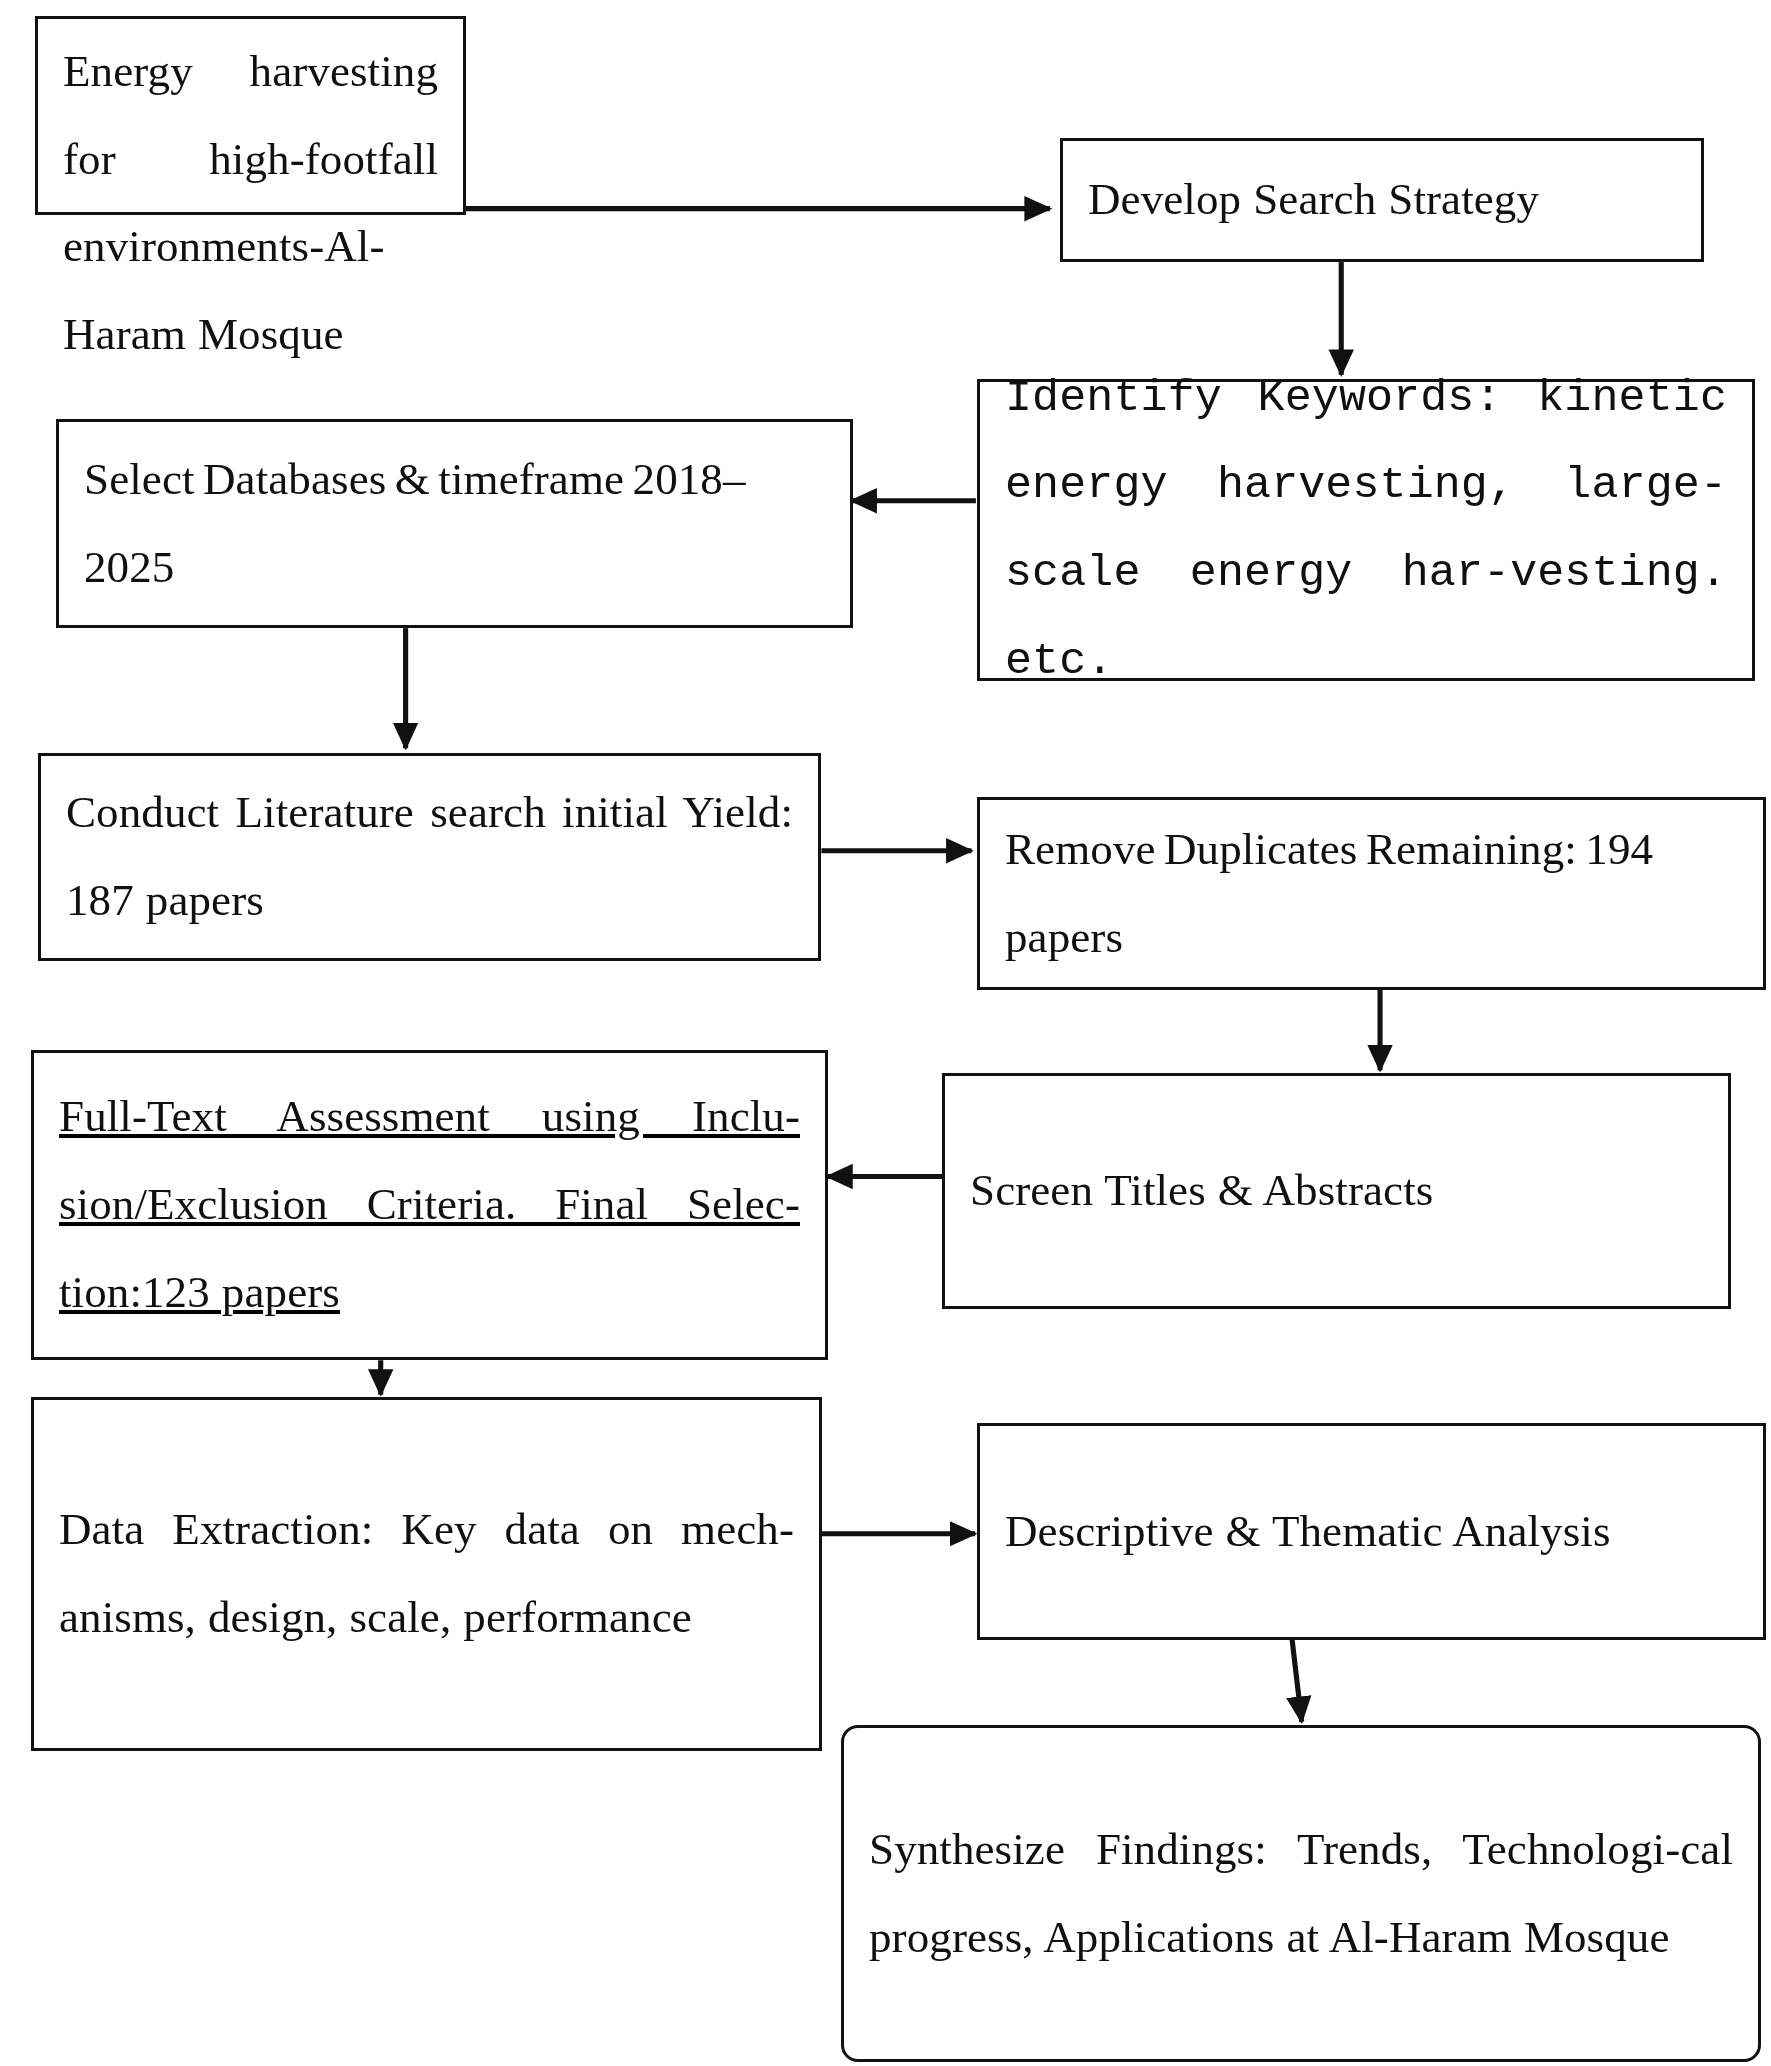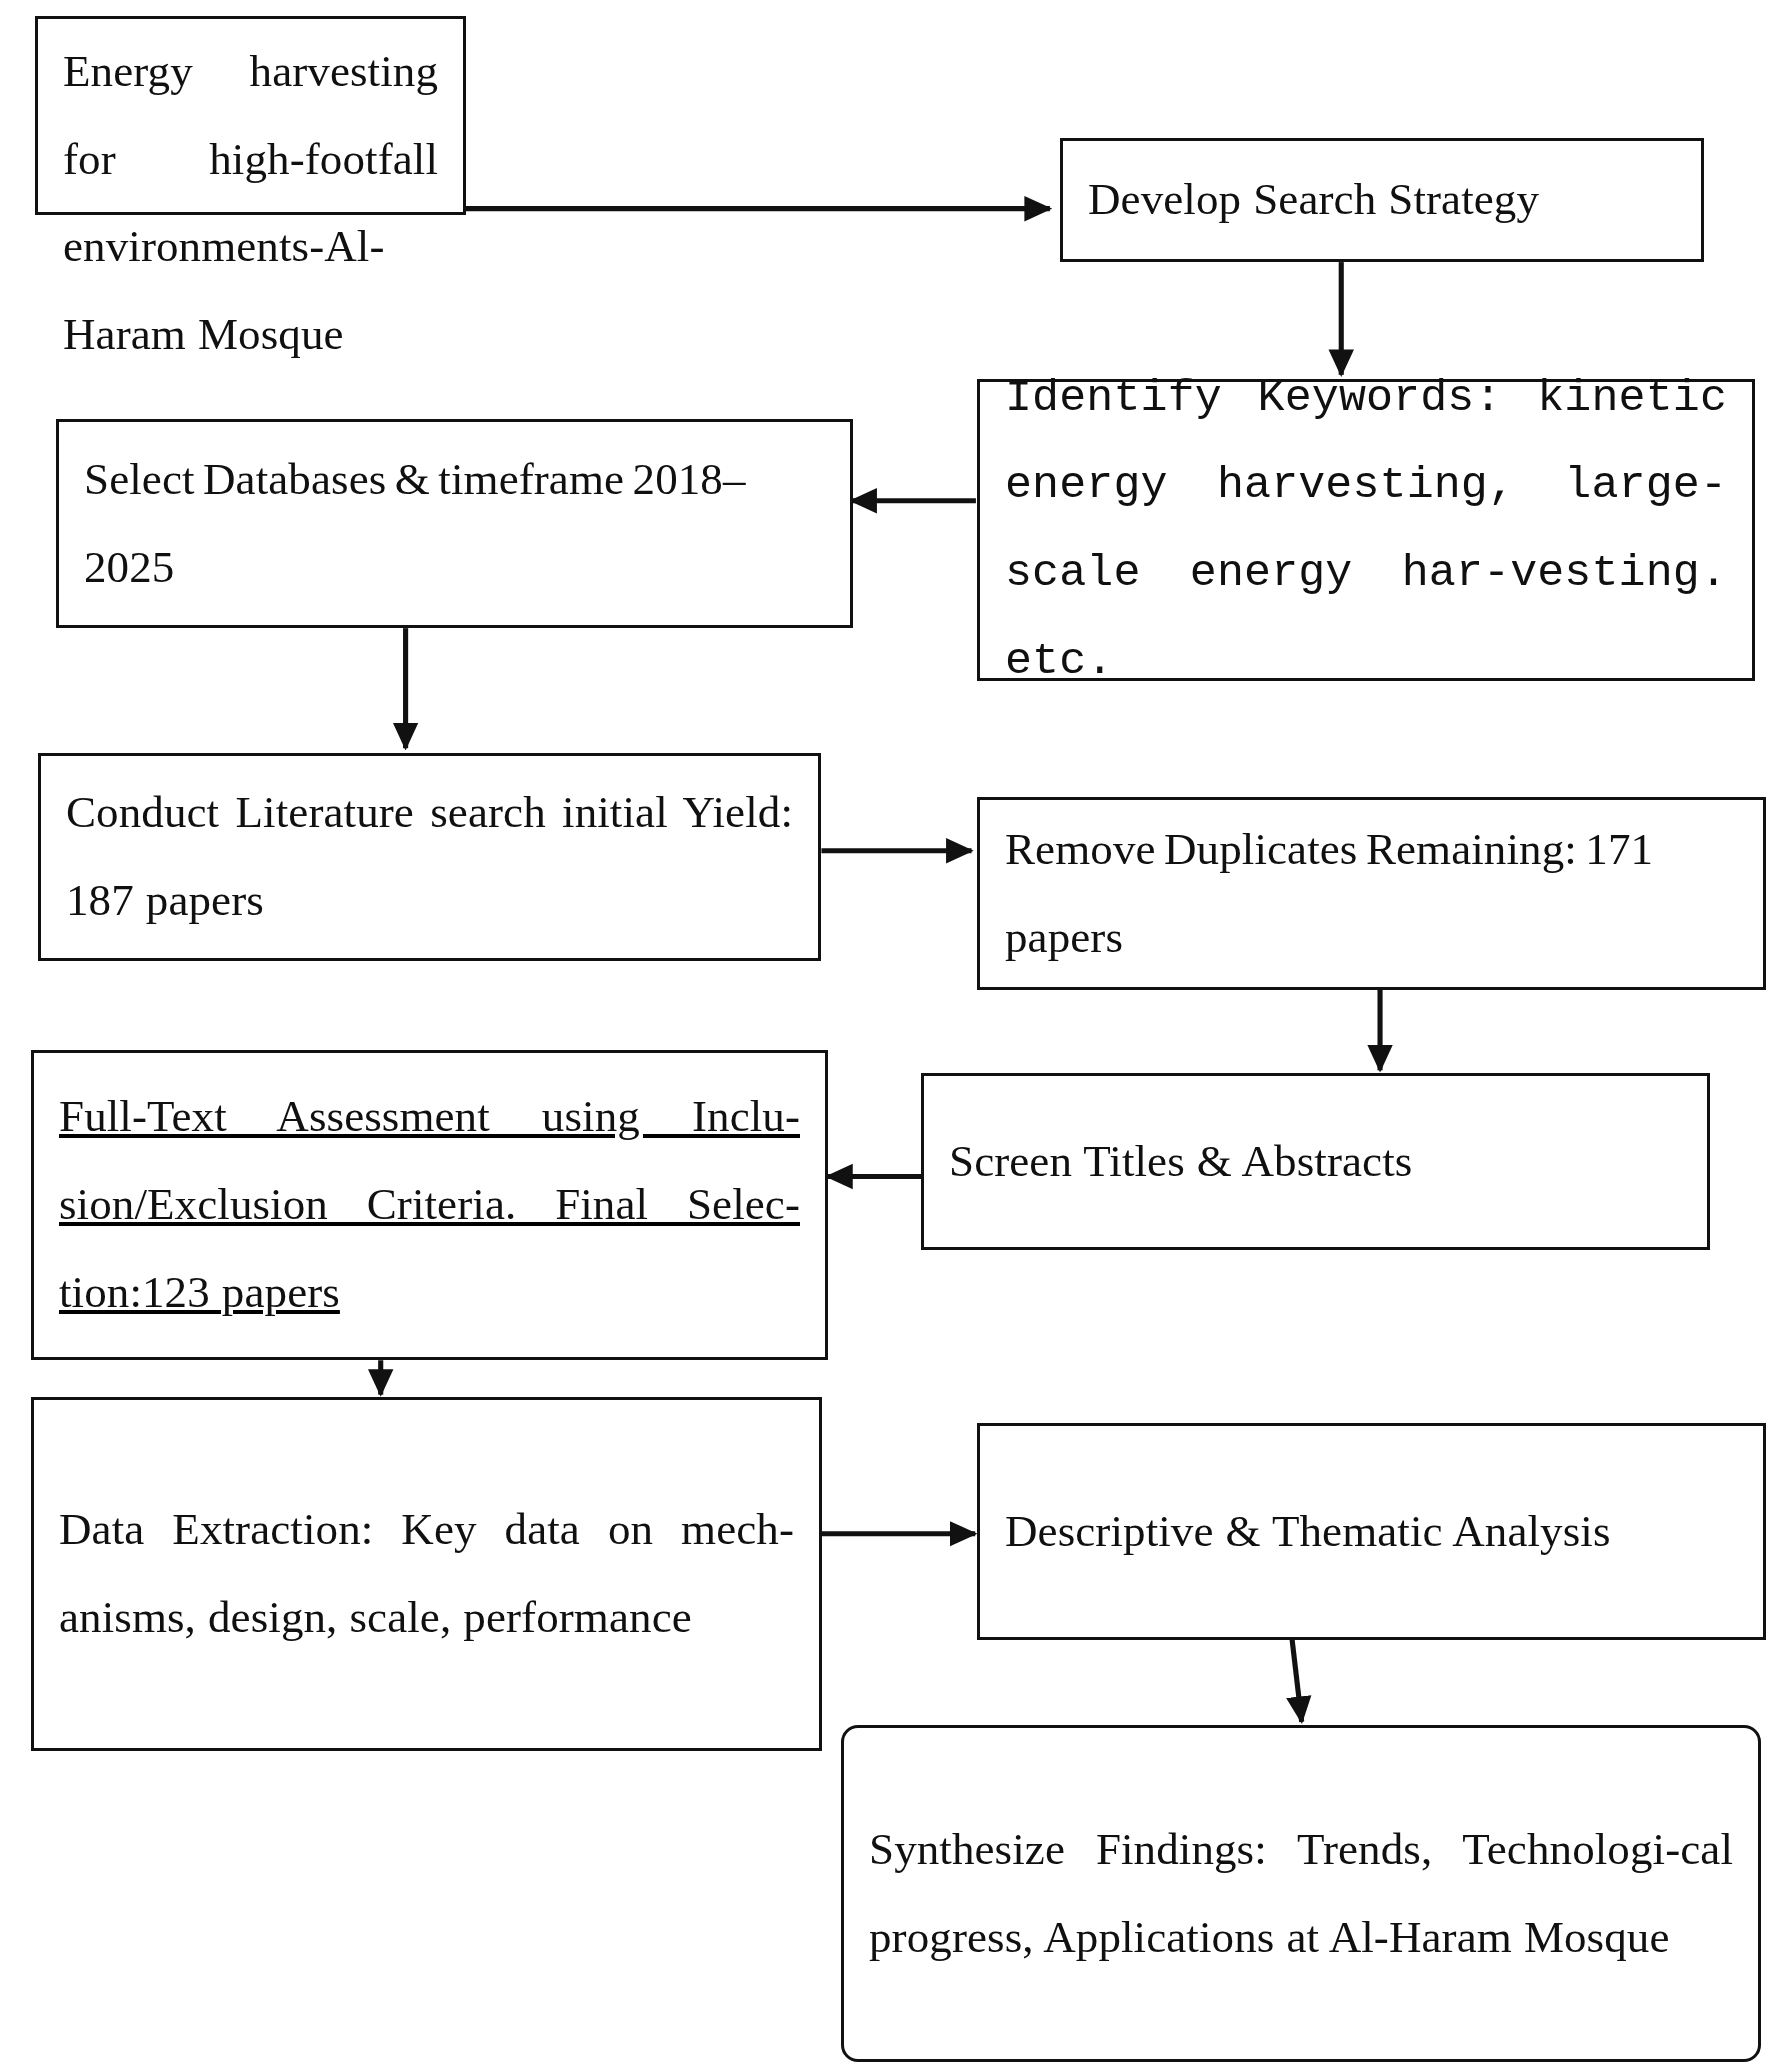--- a/index.html
+++ b/index.html
@@ -119,7 +119,7 @@
   </div>
 
   <div class="node tight" style="left:977px; top:797px; width:789px; height:193px;">
-    <span class="txt">Remove Duplicates Remaining: 171 papers</span>
+    <span class="txt">Remove Duplicates Remaining: 194 papers</span>
   </div>
 
   <div class="node just" style="left:31px; top:1050px; width:797px; height:310px;text-decoration:underline;">

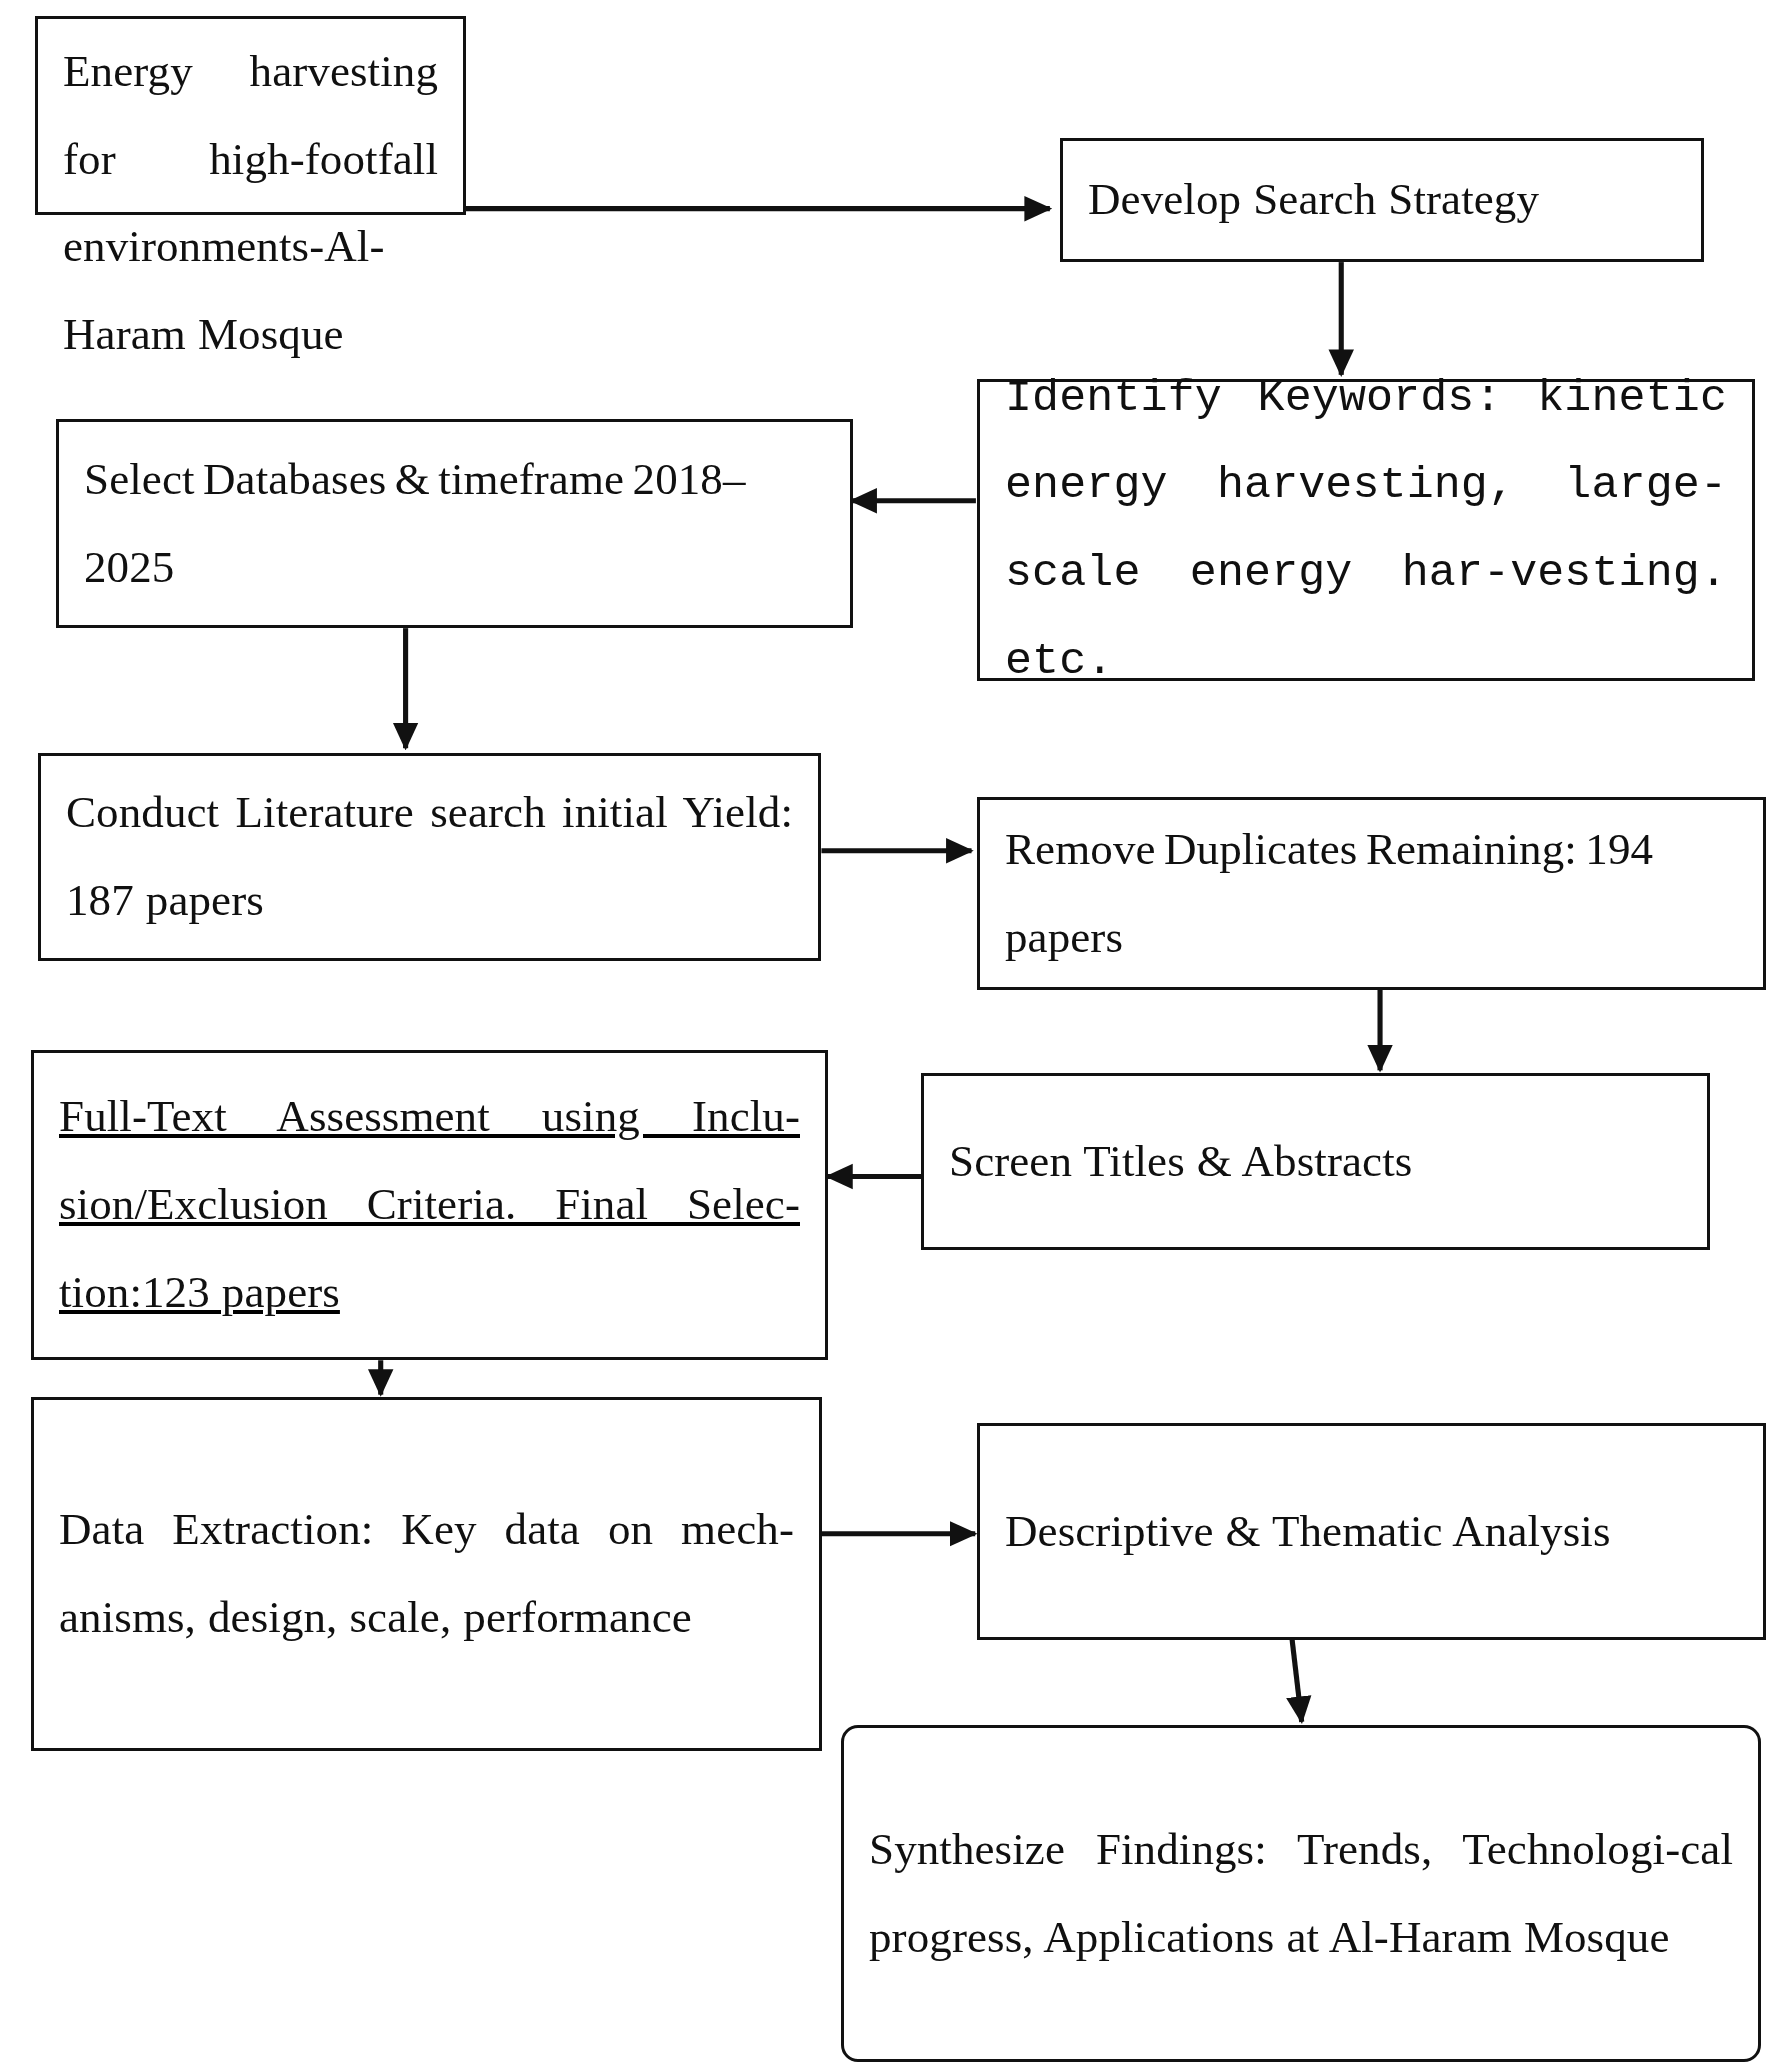--- a/index.html
+++ b/index.html
@@ -126,7 +126,7 @@
     <span class="txt">Full-Text Assessment using Inclu-sion/Exclusion Criteria. Final Selec-tion:123 papers</span>
   </div>
 
-  <div class="node" style="left:921px; top:1073px; width:789px; height:177px;">
+  <div class="node" style="left:942px; top:1073px; width:789px; height:236px;">
     <span class="txt lead">Screen Titles &amp; Abstracts</span>
   </div>
 

